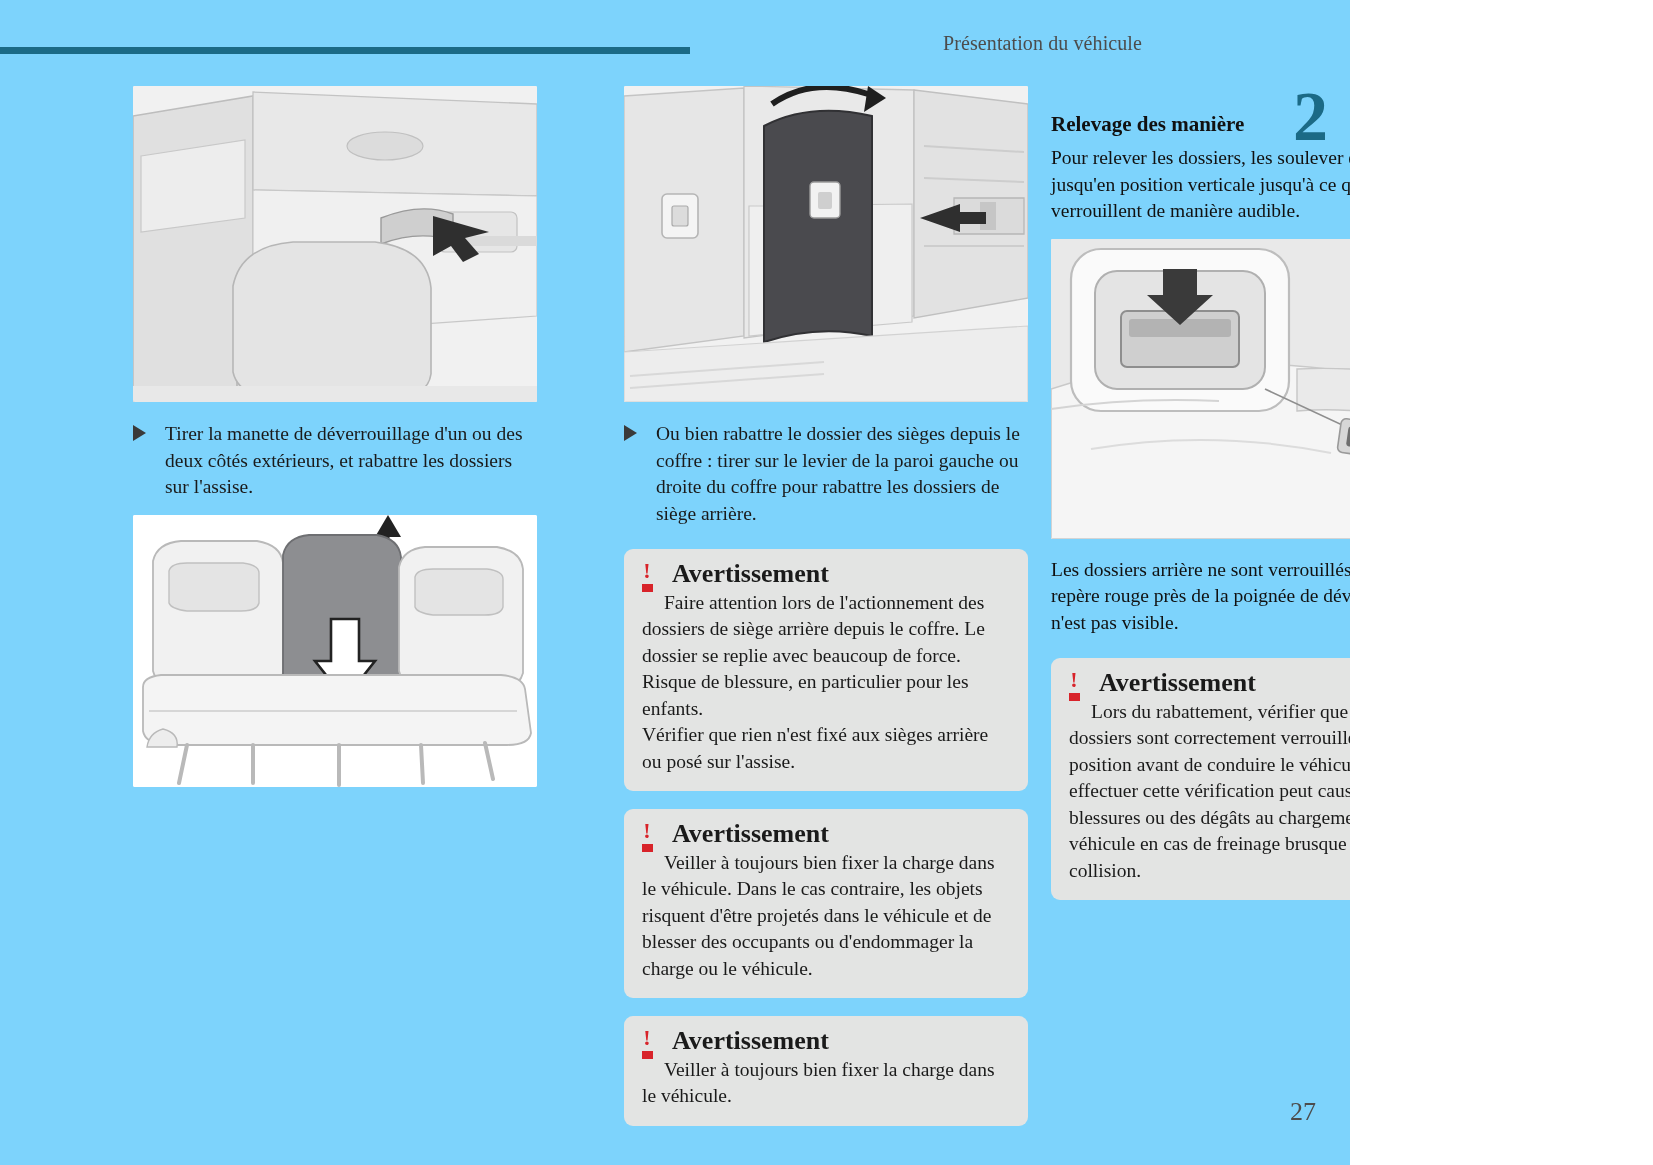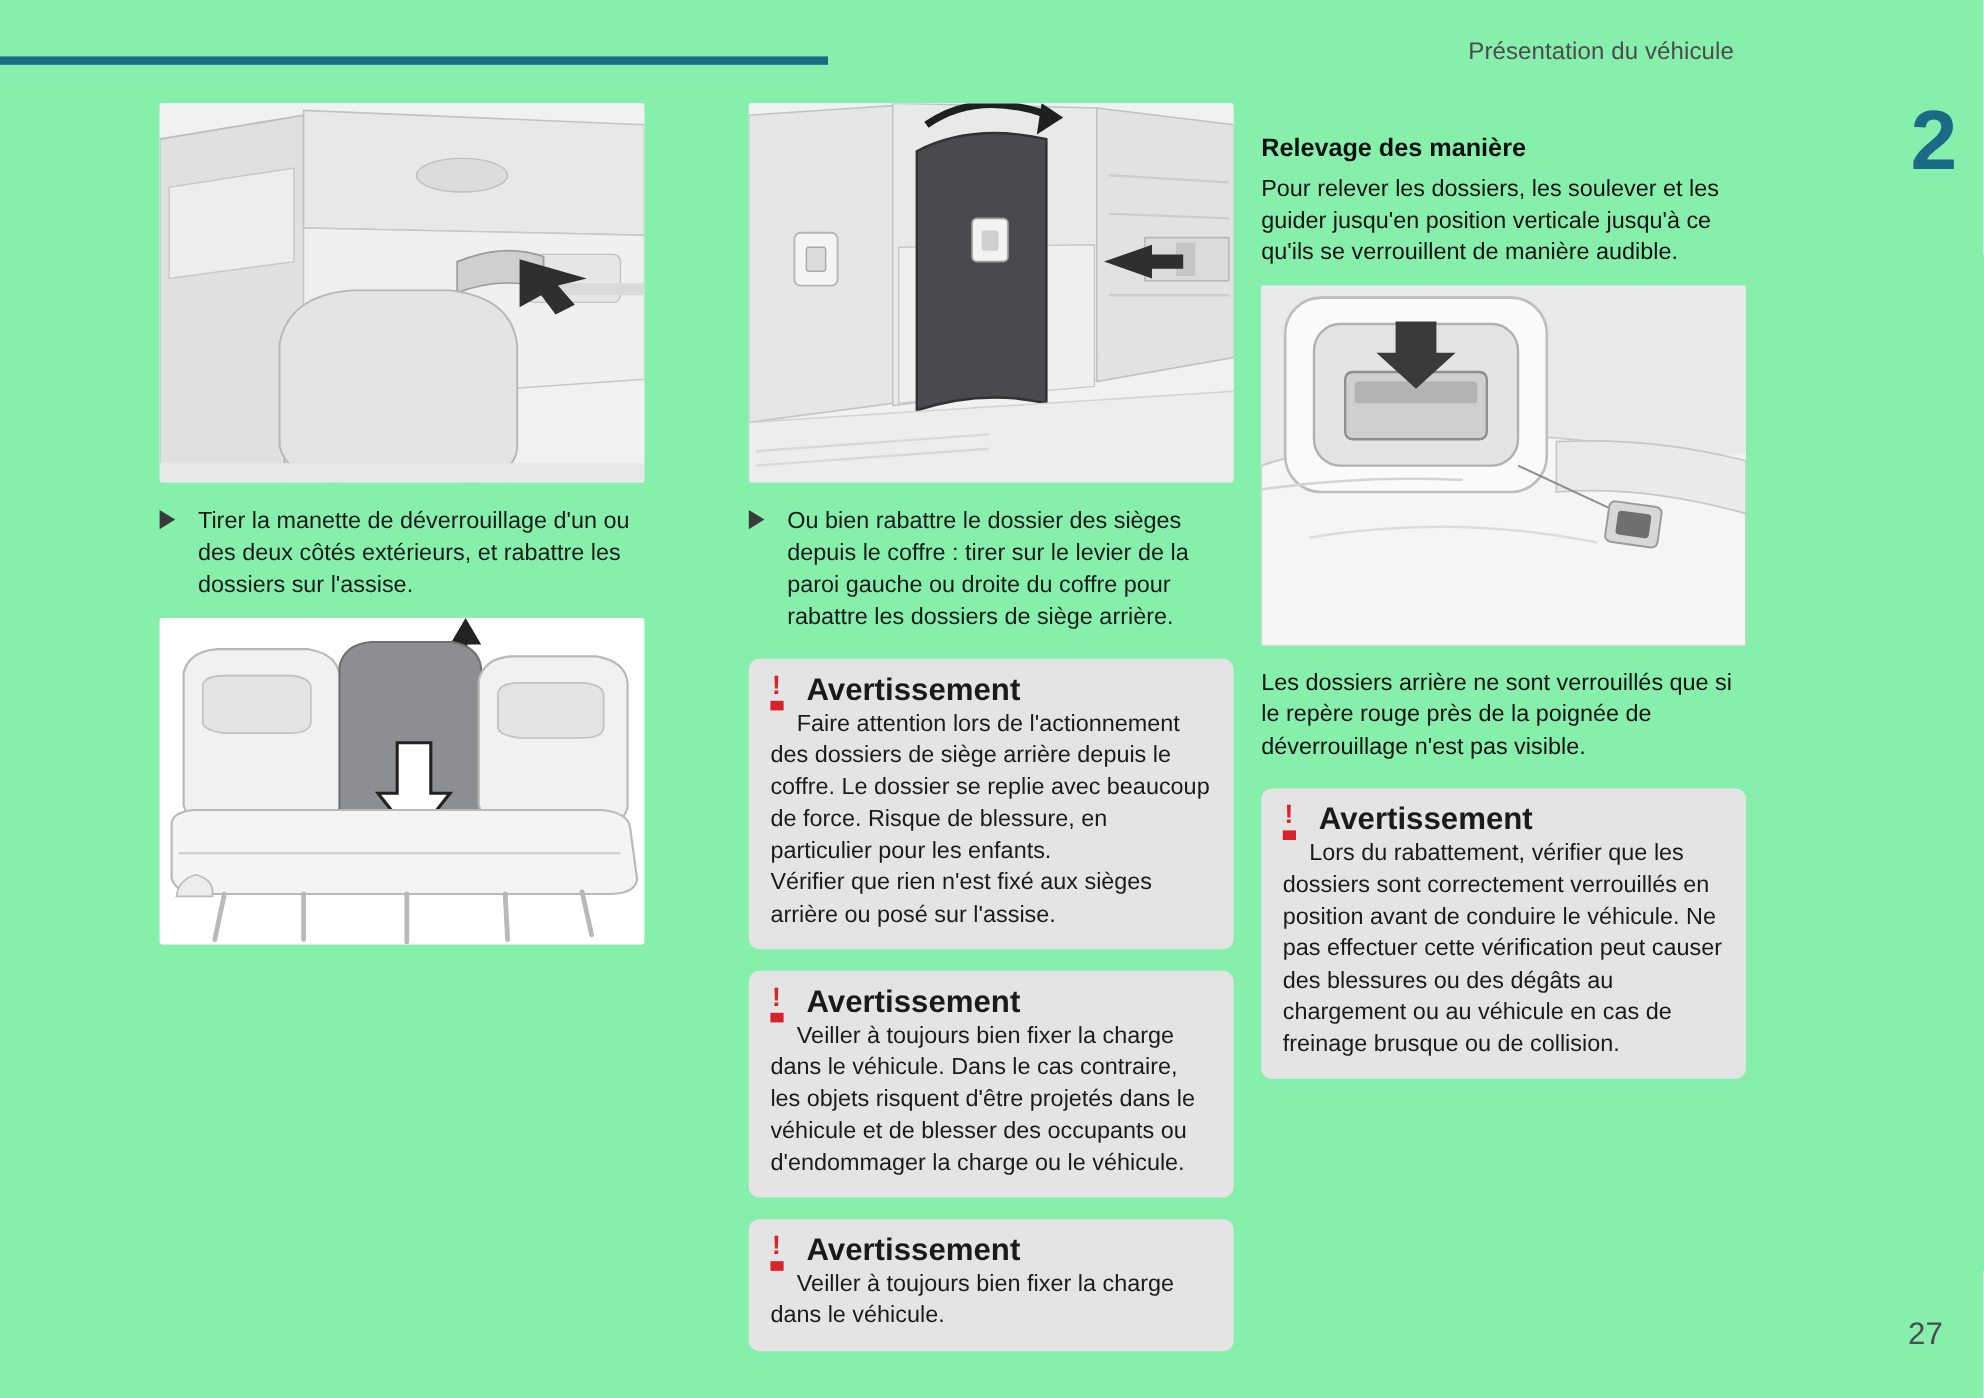--- a/index.html
+++ b/index.html
@@ -13,10 +13,11 @@
   }
   .page {
     position: relative;
-    width: 1653px;
+    width: 1350px;
     height: 1165px;
-    background: #86efac;
+    background: #7dd3fc;
     overflow: hidden;
+    font-family: Liberation Serif, serif;
   }
 
   

